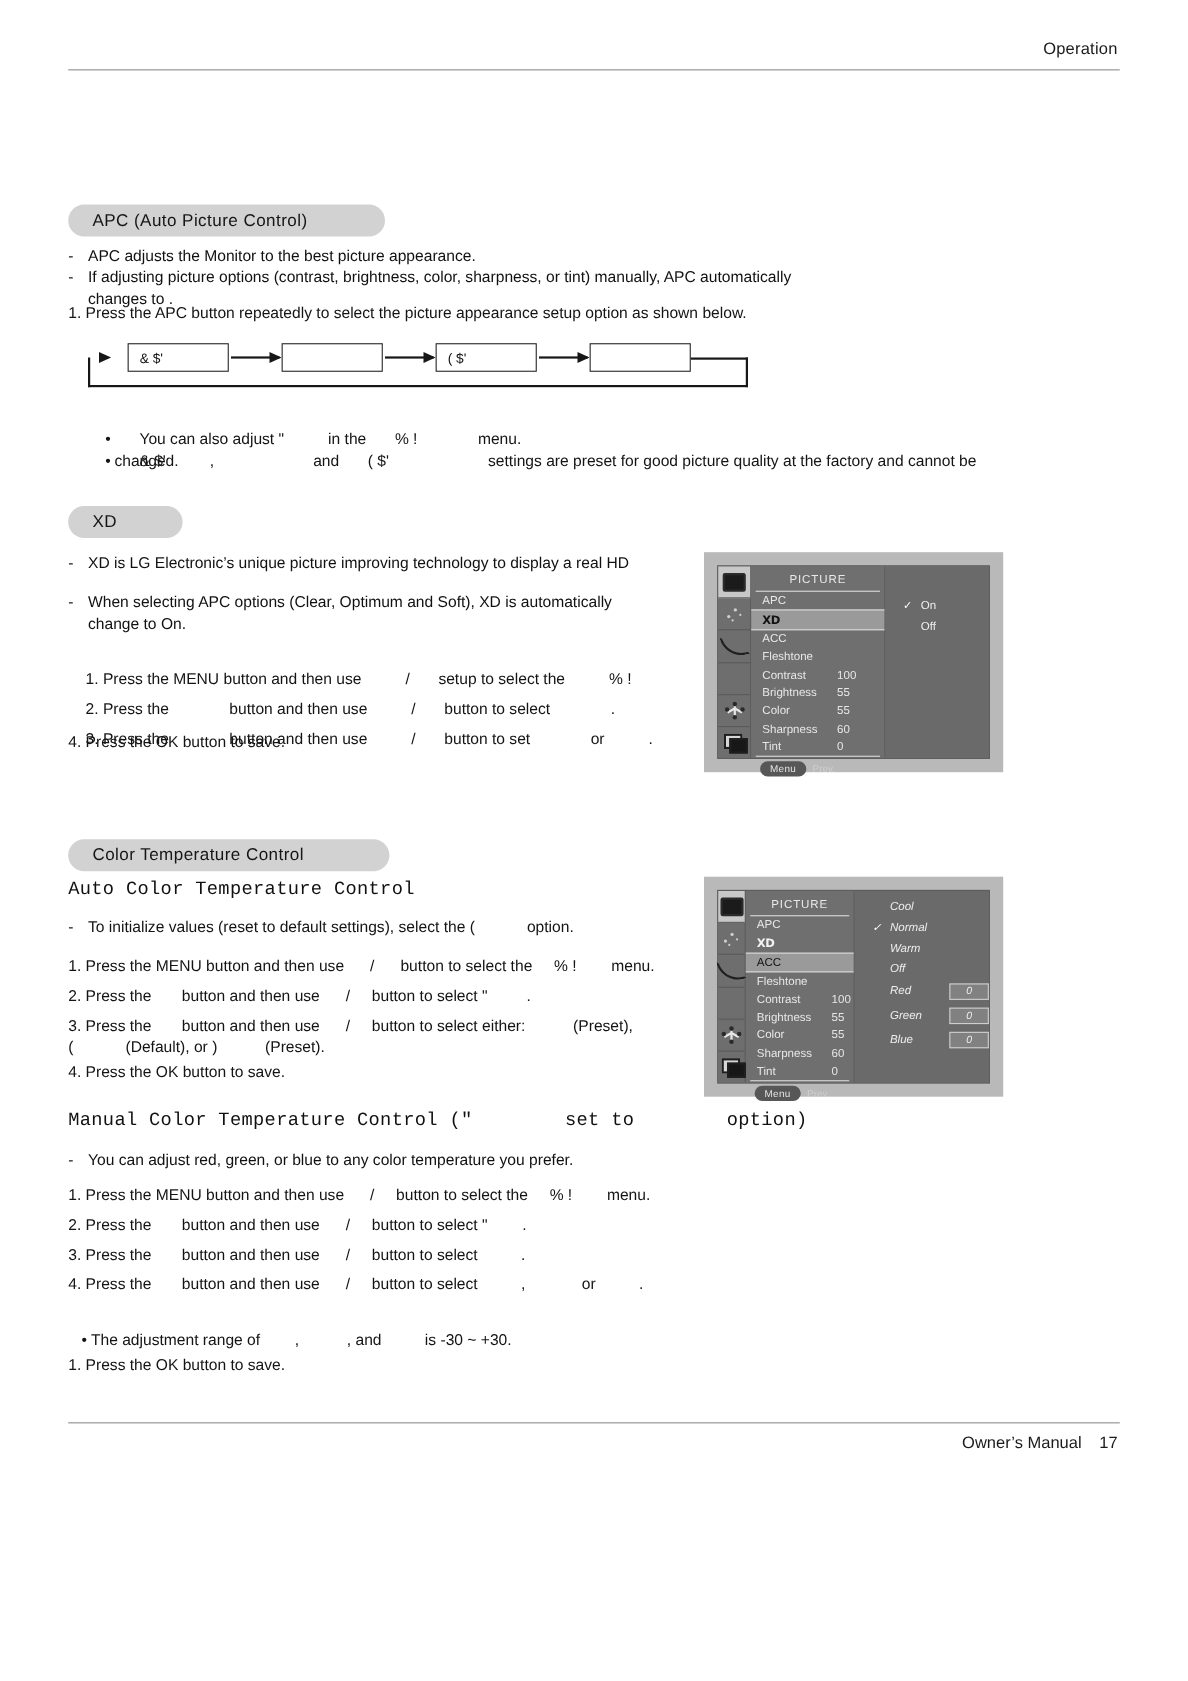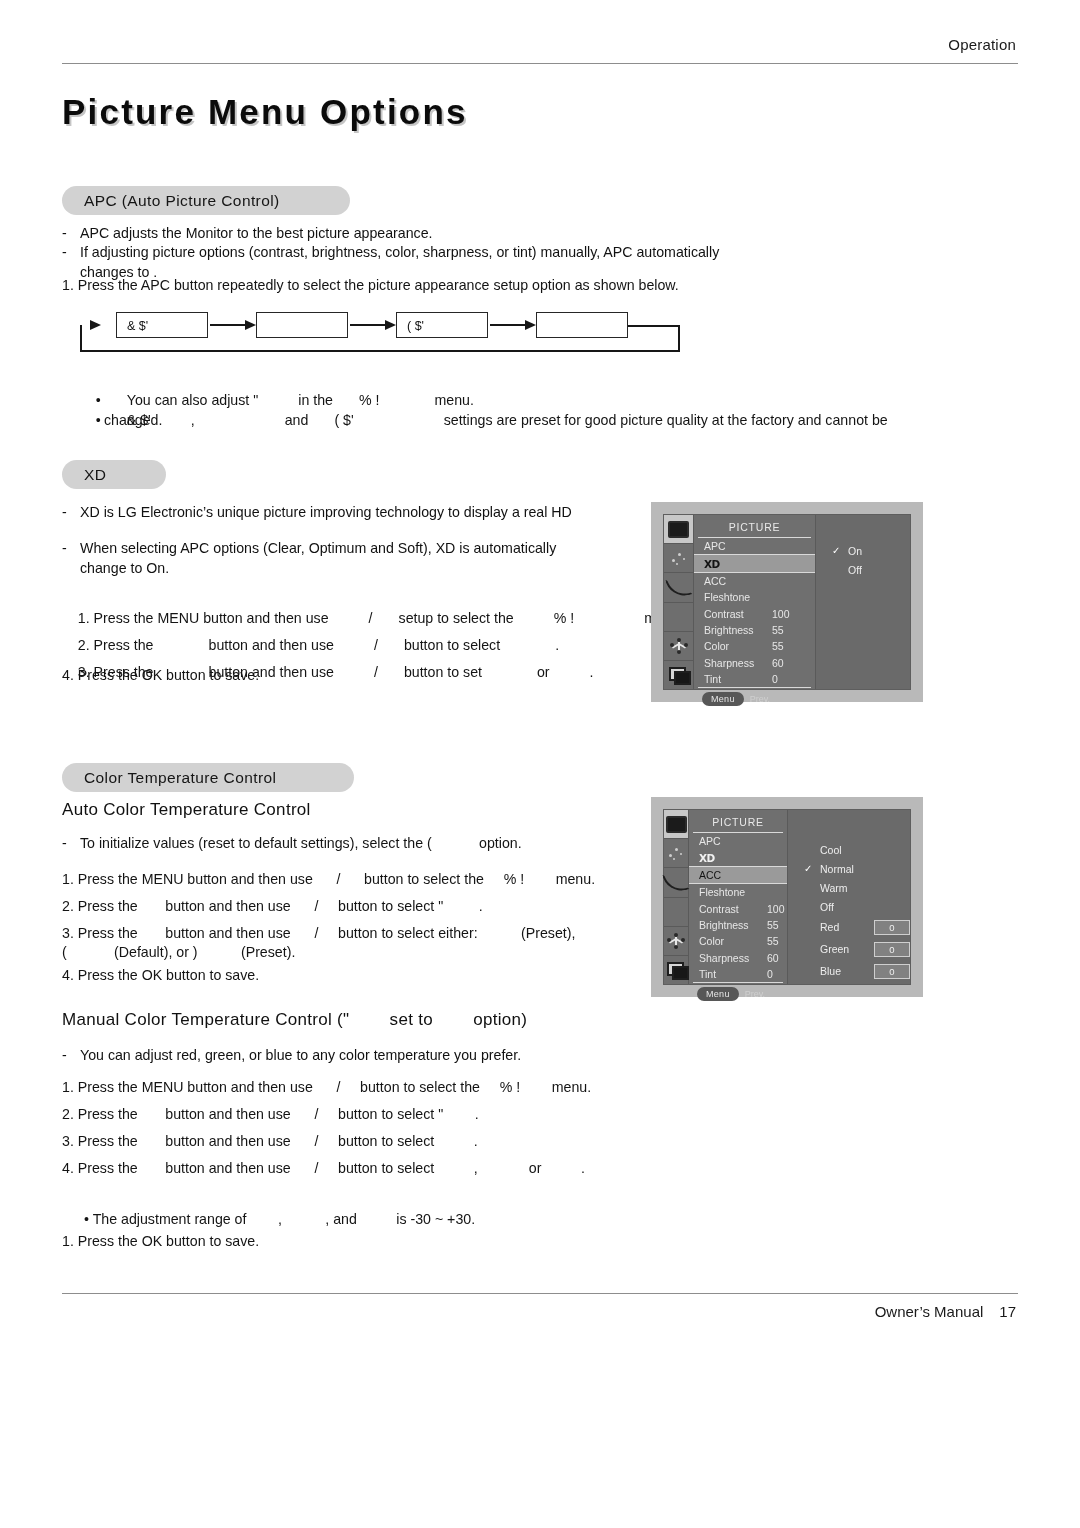--- a/index.html
+++ b/index.html
@@ -375,7 +375,6 @@
   <div class="header-label">Operation</div>
   <div class="rule-top"></div>
 
-  <div class="page-title">Picture Menu Options</div>
 
   <div class="pill apc">APC (Auto Picture Control)</div>
 

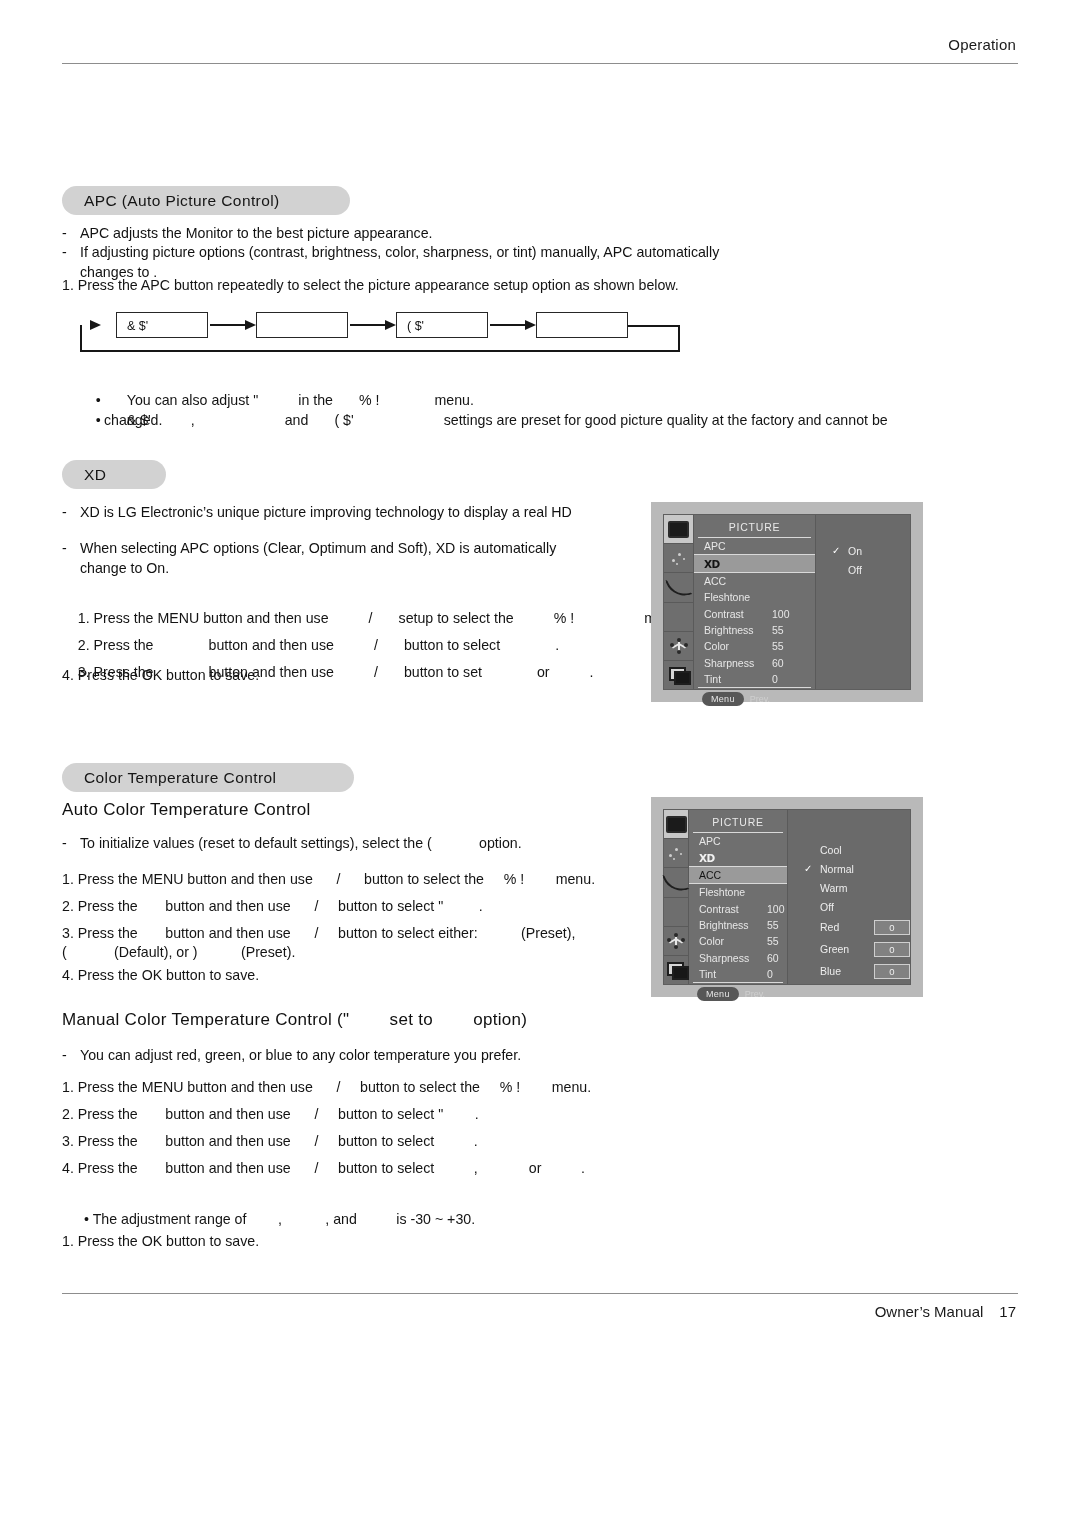--- a/index.html
+++ b/index.html
@@ -175,7 +175,6 @@
     background: #b9b9b9;
     padding: 12px;
     box-sizing: border-box;
-    margin-left: 11px;
   }
   .osd-inner {
     position: relative;

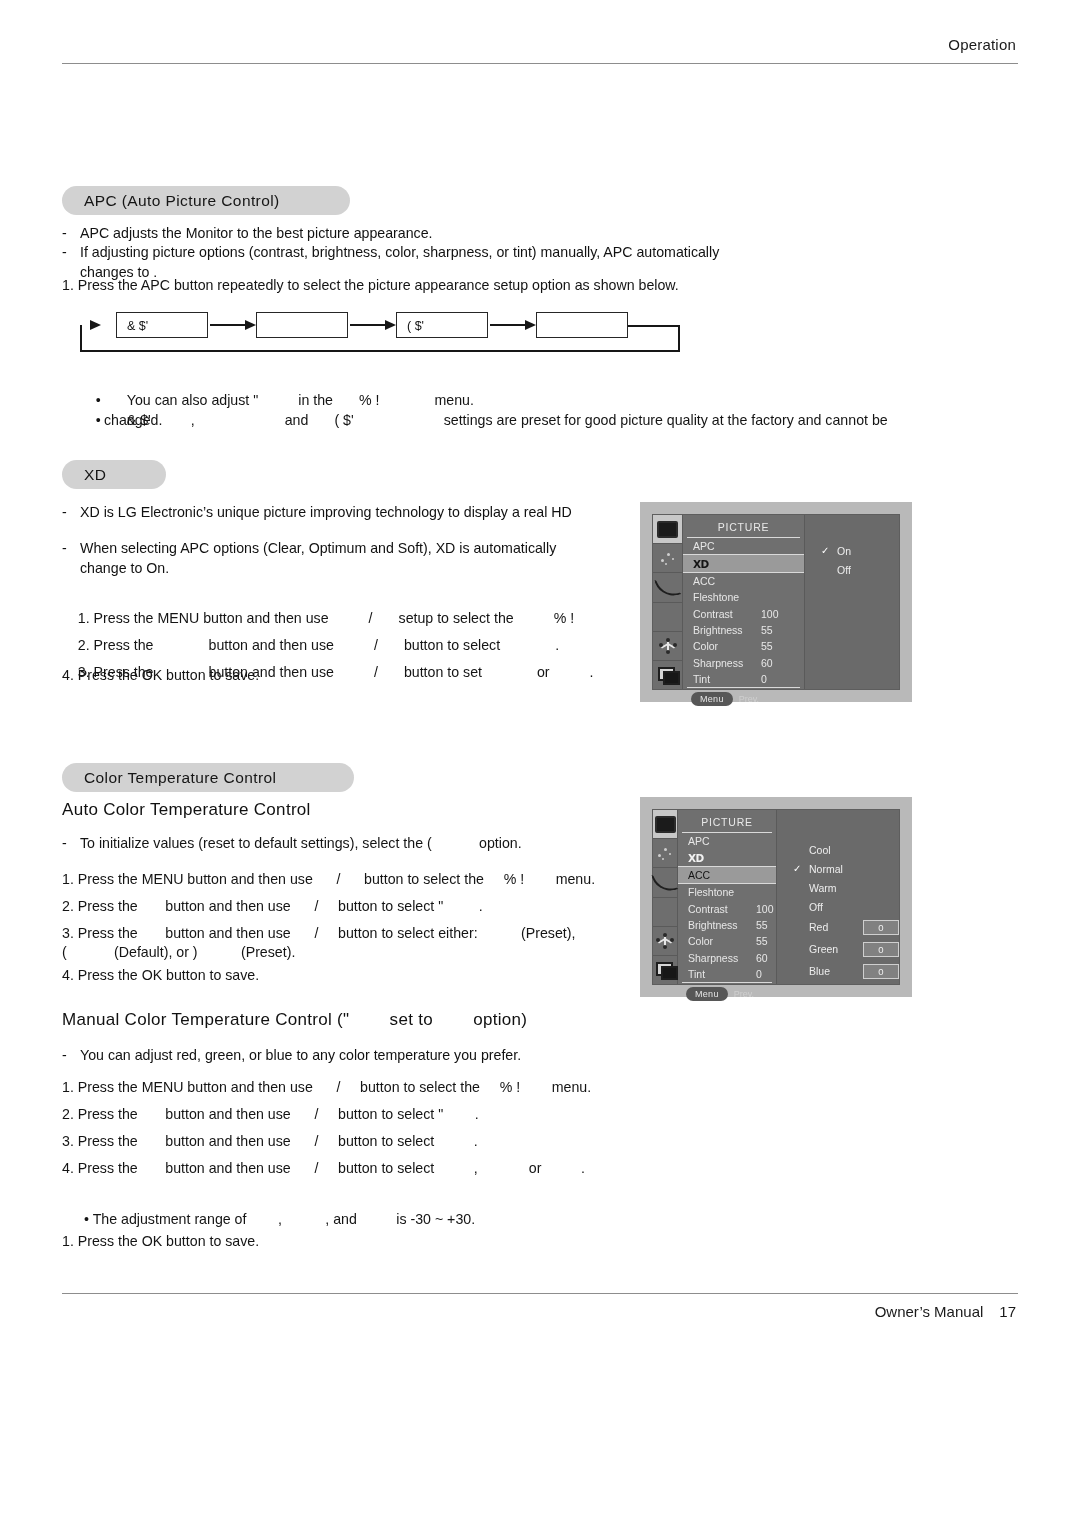--- a/index.html
+++ b/index.html
@@ -101,6 +101,7 @@
     color: #101010;
     letter-spacing: .3px;
     white-space: pre;
+    font-family: Liberation Mono, monospace;
   }
 
   

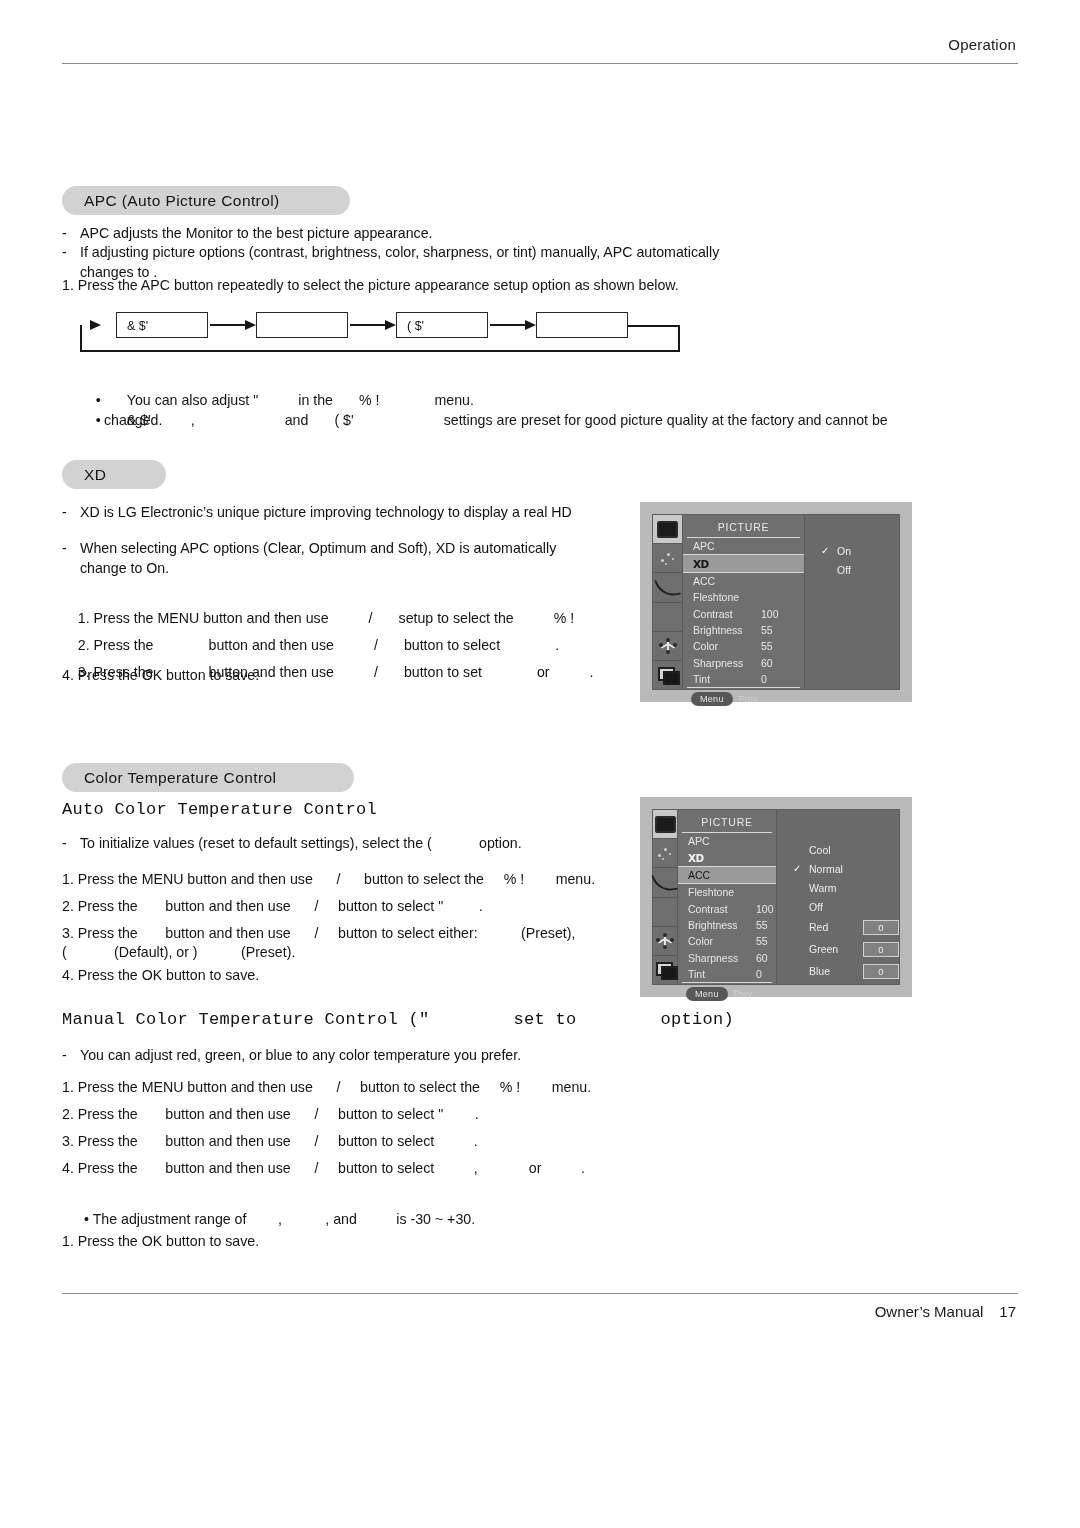--- a/index.html
+++ b/index.html
@@ -630,7 +630,7 @@
         </div>
       </div>
 
-      <div class="osd-panel" style="padding-top:30px;">
+      <div class="osd-panel" style="padding-top:4px;font-style:italic;">
         <div class="opt">
           <span>Cool</span>
         </div>

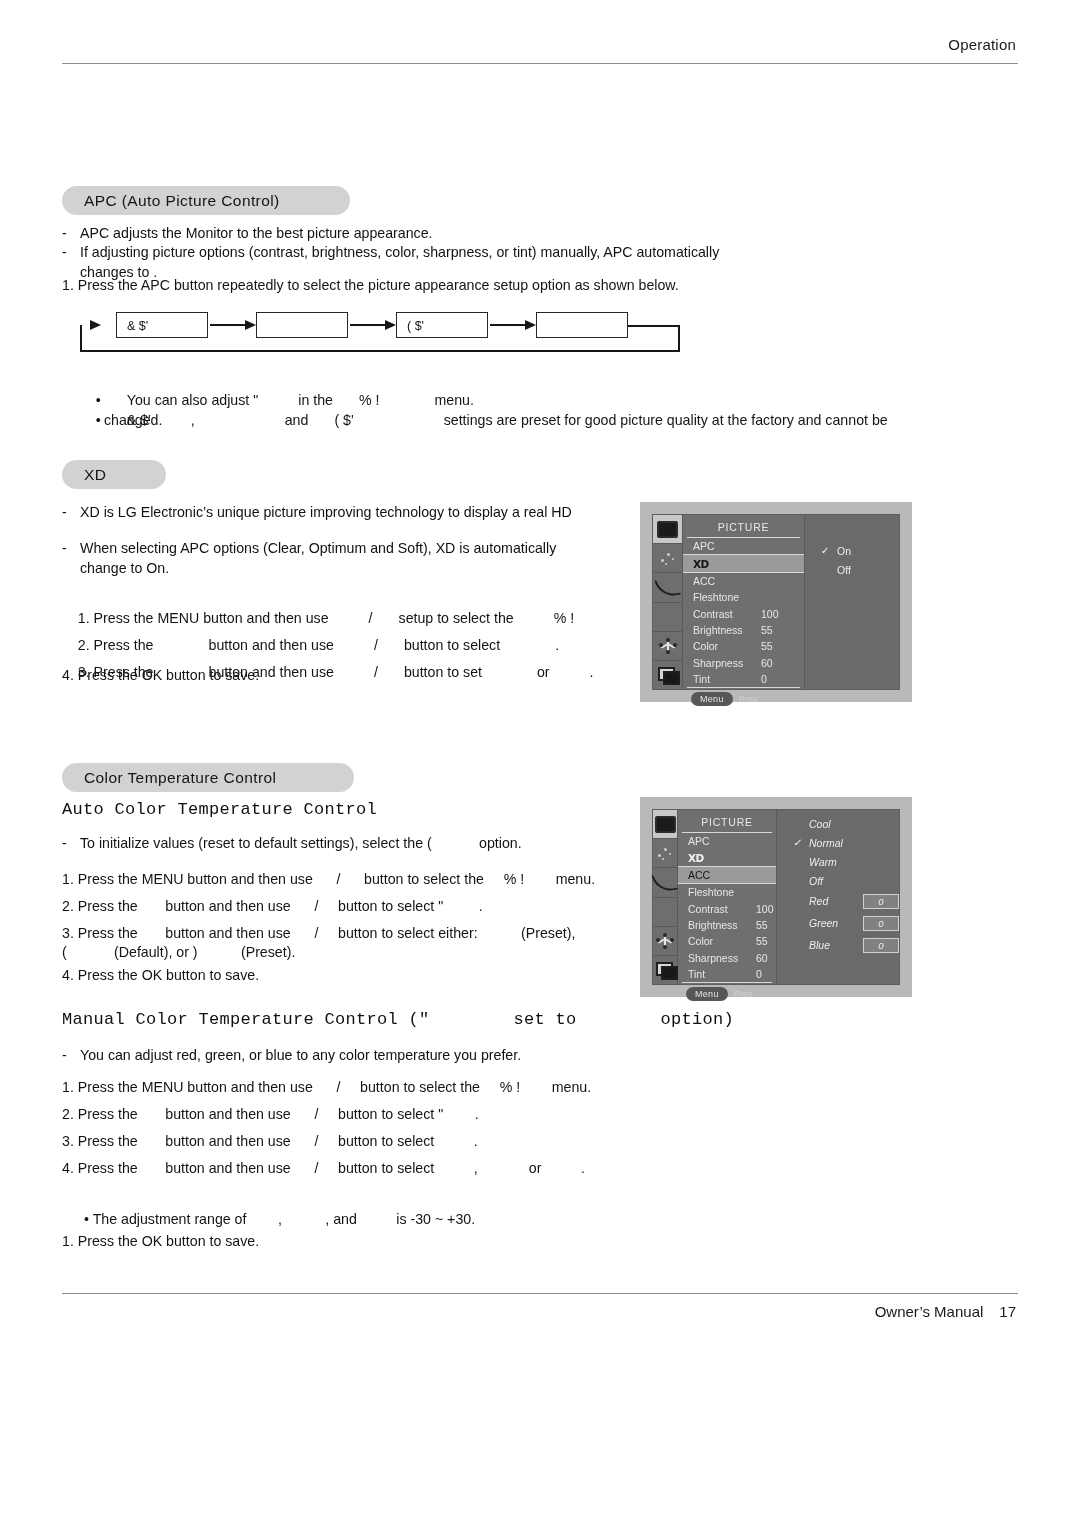--- a/index.html
+++ b/index.html
@@ -671,7 +671,7 @@
   <div class="txt" style="left:62px; top:1105px;">2. Press the       button and then use      /     button to select "        .</div>
   <div class="txt" style="left:62px; top:1132px;">3. Press the       button and then use      /     button to select          .</div>
   <div class="txt" style="left:62px; top:1159px;">4. Press the       button and then use      /     button to select          ,             or          .</div>
-  <div class="txt" style="left:84px; top:1210px;">• The adjustment range of        ,           , and          is -30 ~ +30.</div>
+  <div class="txt" style="left:74px; top:1210px;">• The adjustment range of        ,           , and          is -30 ~ +30.</div>
   <div class="txt" style="left:62px; top:1232px;">1. Press the OK button to save.</div>
 
   <div class="rule-bottom"></div>

